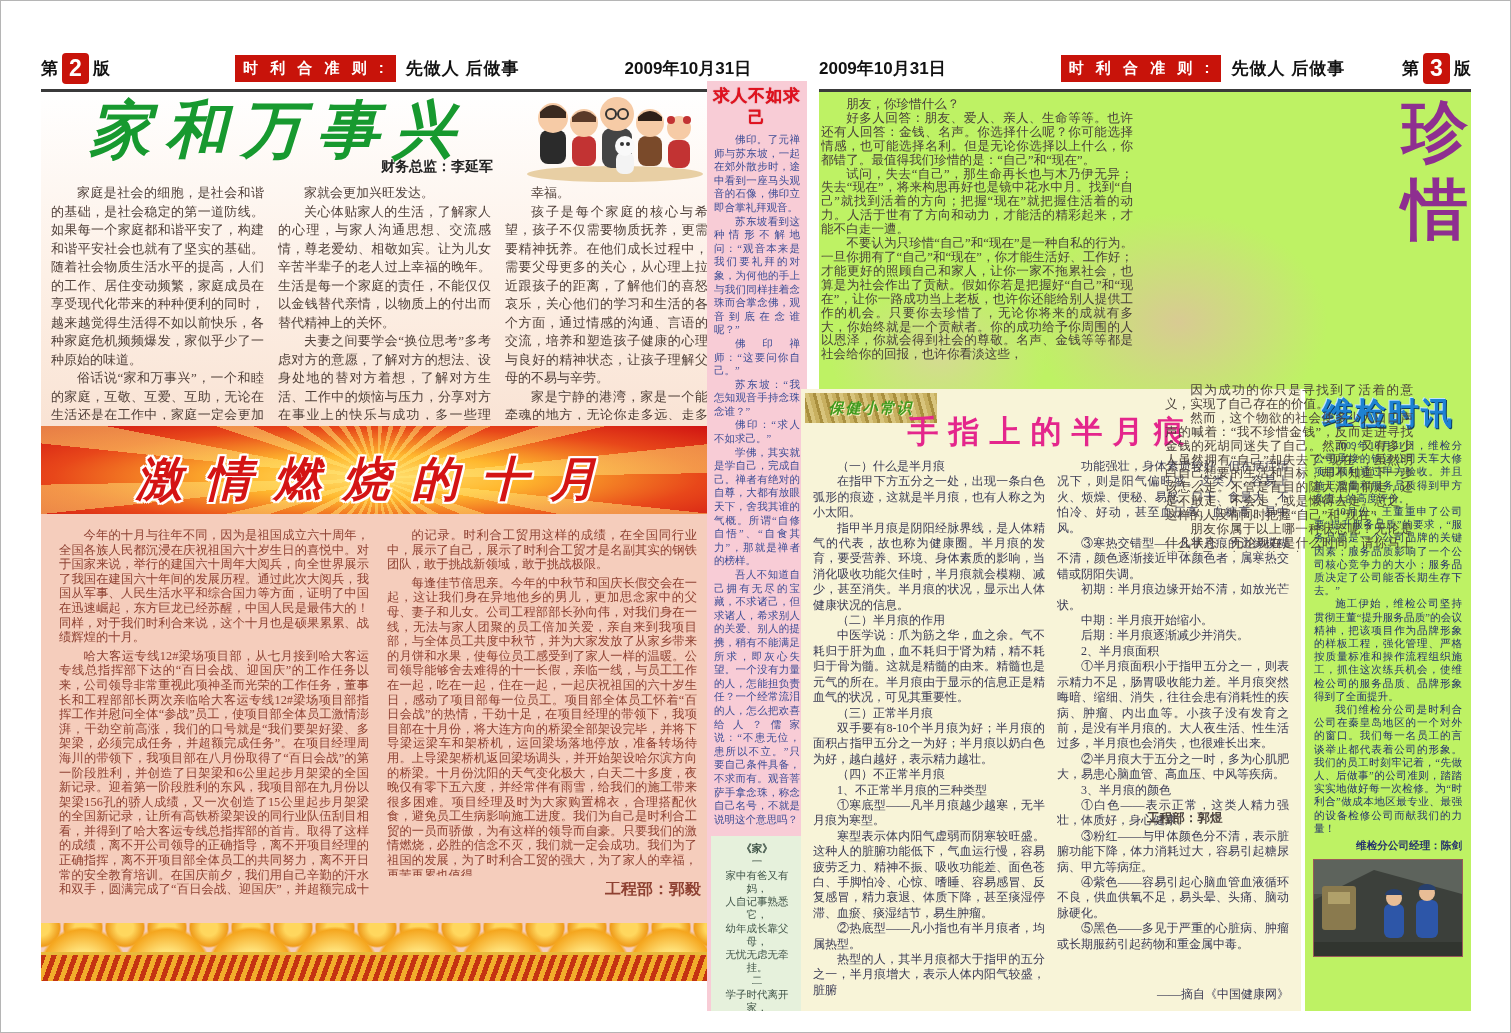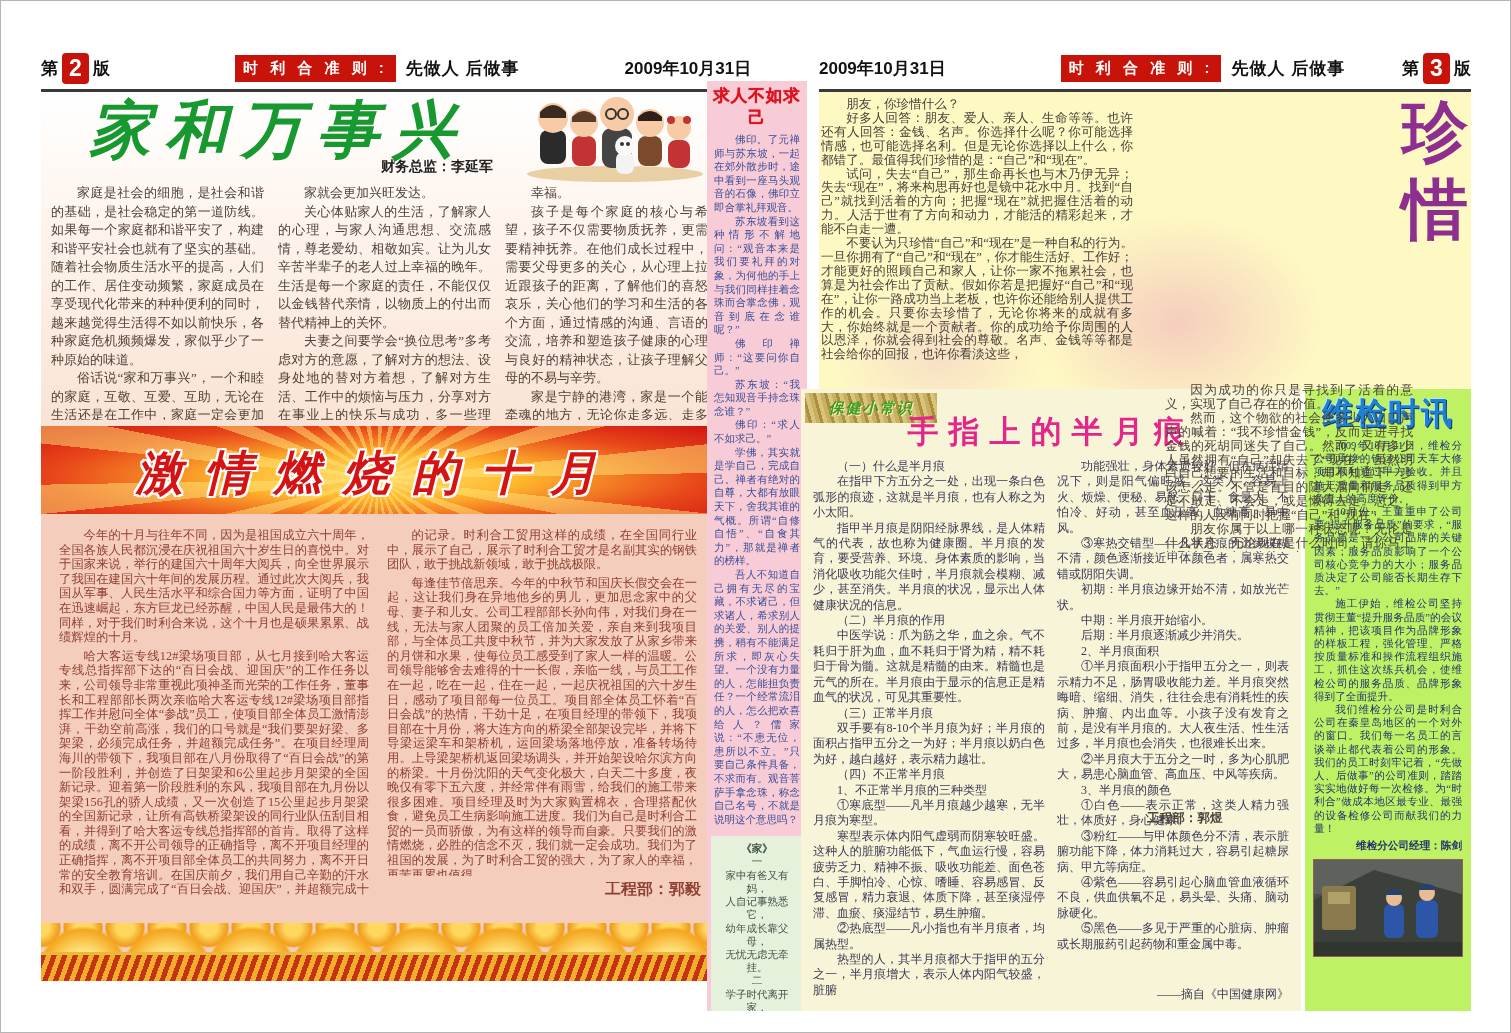--- a/index.html
+++ b/index.html
@@ -44,7 +44,7 @@
   .stanza-label{text-align:center;margin:2px 0;}
   .poem-box p{margin:0;text-align:center;}
   
-  .cherish-wrap{background:#fef9c3;}
+  .cherish-wrap{background:#bef264;}
   .cherish-bg1{position:absolute;left:210px;top:120px;width:300px;height:220px;background:radial-gradient(ellipse,rgba(238,170,185,.55),rgba(238,170,185,0) 70%);border-radius:50%;}
   .cherish-bg2{position:absolute;left:10px;top:190px;width:220px;height:150px;background:radial-gradient(ellipse,rgba(240,190,200,.45),rgba(240,190,200,0) 70%);border-radius:50%;}
   .cherish-col{font-size:12.6px;line-height:13.9px;color:#4a413c;text-align:justify;overflow:hidden;position:relative;z-index:2;}

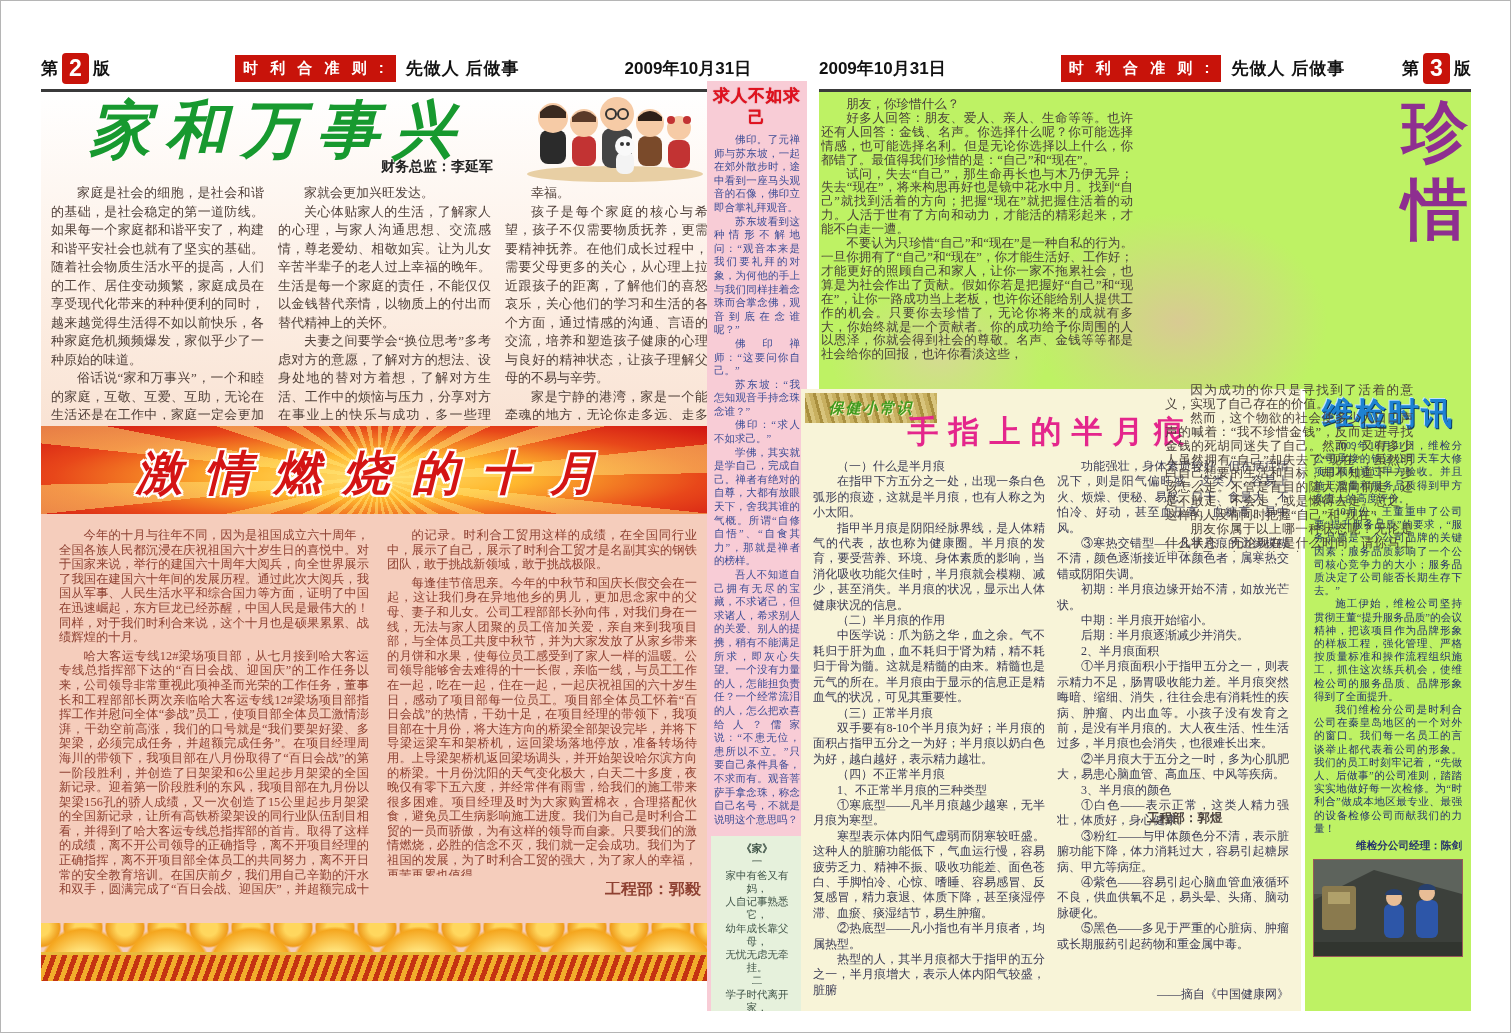--- a/index.html
+++ b/index.html
@@ -23,7 +23,7 @@
   .oct-wrap{background:#f5cdbc;}
   .oct-banner{position:absolute;left:0;top:0;right:0;height:88px;background:radial-gradient(ellipse at 50% 58%, #ffe070 0%, #ffb82e 30%, #e8471a 68%, #cf1212 100%);overflow:hidden;}
   .oct-banner::before{content:"";position:absolute;inset:0;background:repeating-conic-gradient(from 0deg at 50% 60%, rgba(255,230,120,.5) 0 5deg, rgba(255,230,120,0) 5deg 12deg);}
-  .oct-title{position:relative;z-index:2;text-align:center;font-size:47px;font-weight:bold;font-style:italic;color:#d41414;letter-spacing:22px;margin:16px 0 0 0;white-space:nowrap;
+  .oct-title{position:relative;z-index:2;text-align:center;font-size:47px;font-weight:bold;font-style:italic;color:#d41414;letter-spacing:22px;margin:22px 0 0 0;white-space:nowrap;
     text-shadow:-2px -2px 0 #fff,2px -2px 0 #fff,-2px 2px 0 #fff,2px 2px 0 #fff,0 -2px 0 #fff,0 2px 0 #fff,-2px 0 0 #fff,2px 0 0 #fff;}
   .oct-col{font-size:12.3px;line-height:14.6px;color:#8e4132;text-align:justify;overflow:hidden;}
   .oct-col p{margin:4px;text-indent:2em;}

